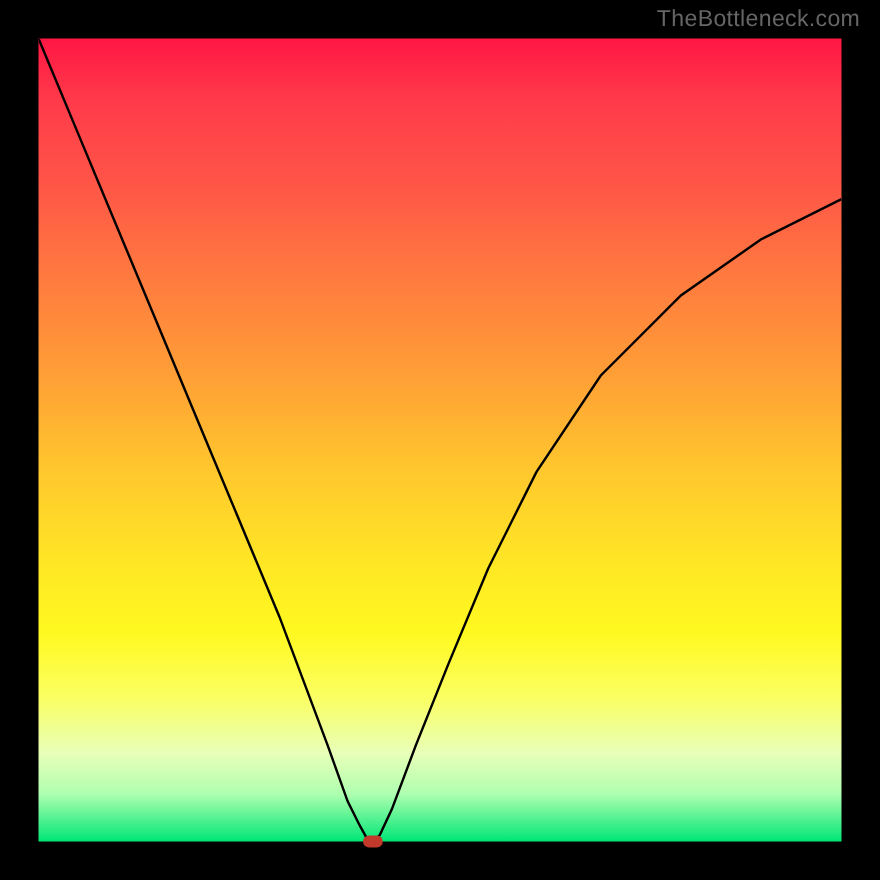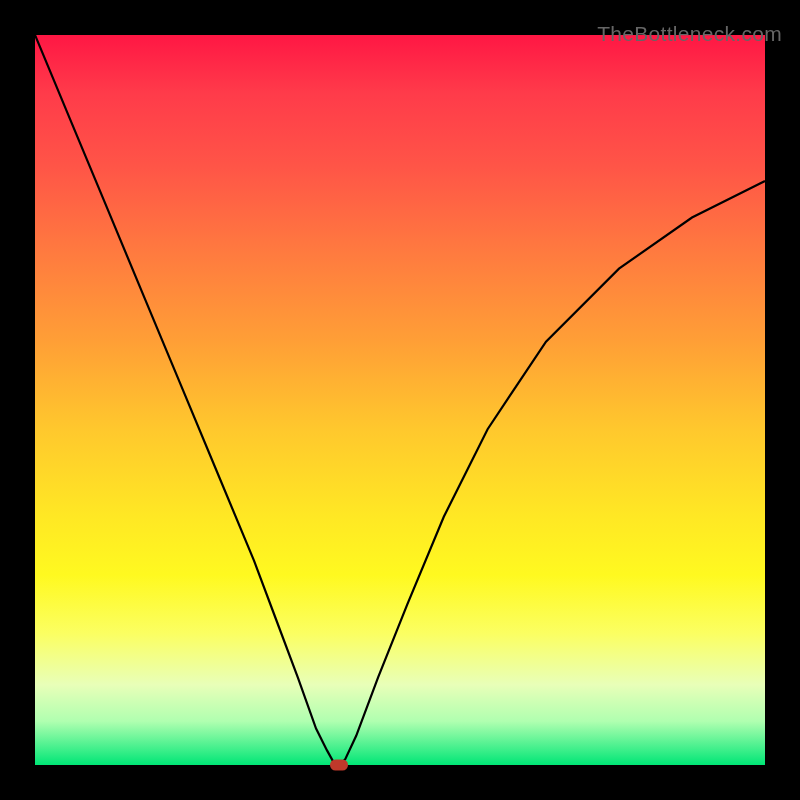--- a/index.html
+++ b/index.html
@@ -34,7 +34,7 @@
   }
   .watermark {
     position: absolute;
-    top: 22px;
+    top: 6px;
     right: 18px;
     color: #666;
     font-size: 21px;

